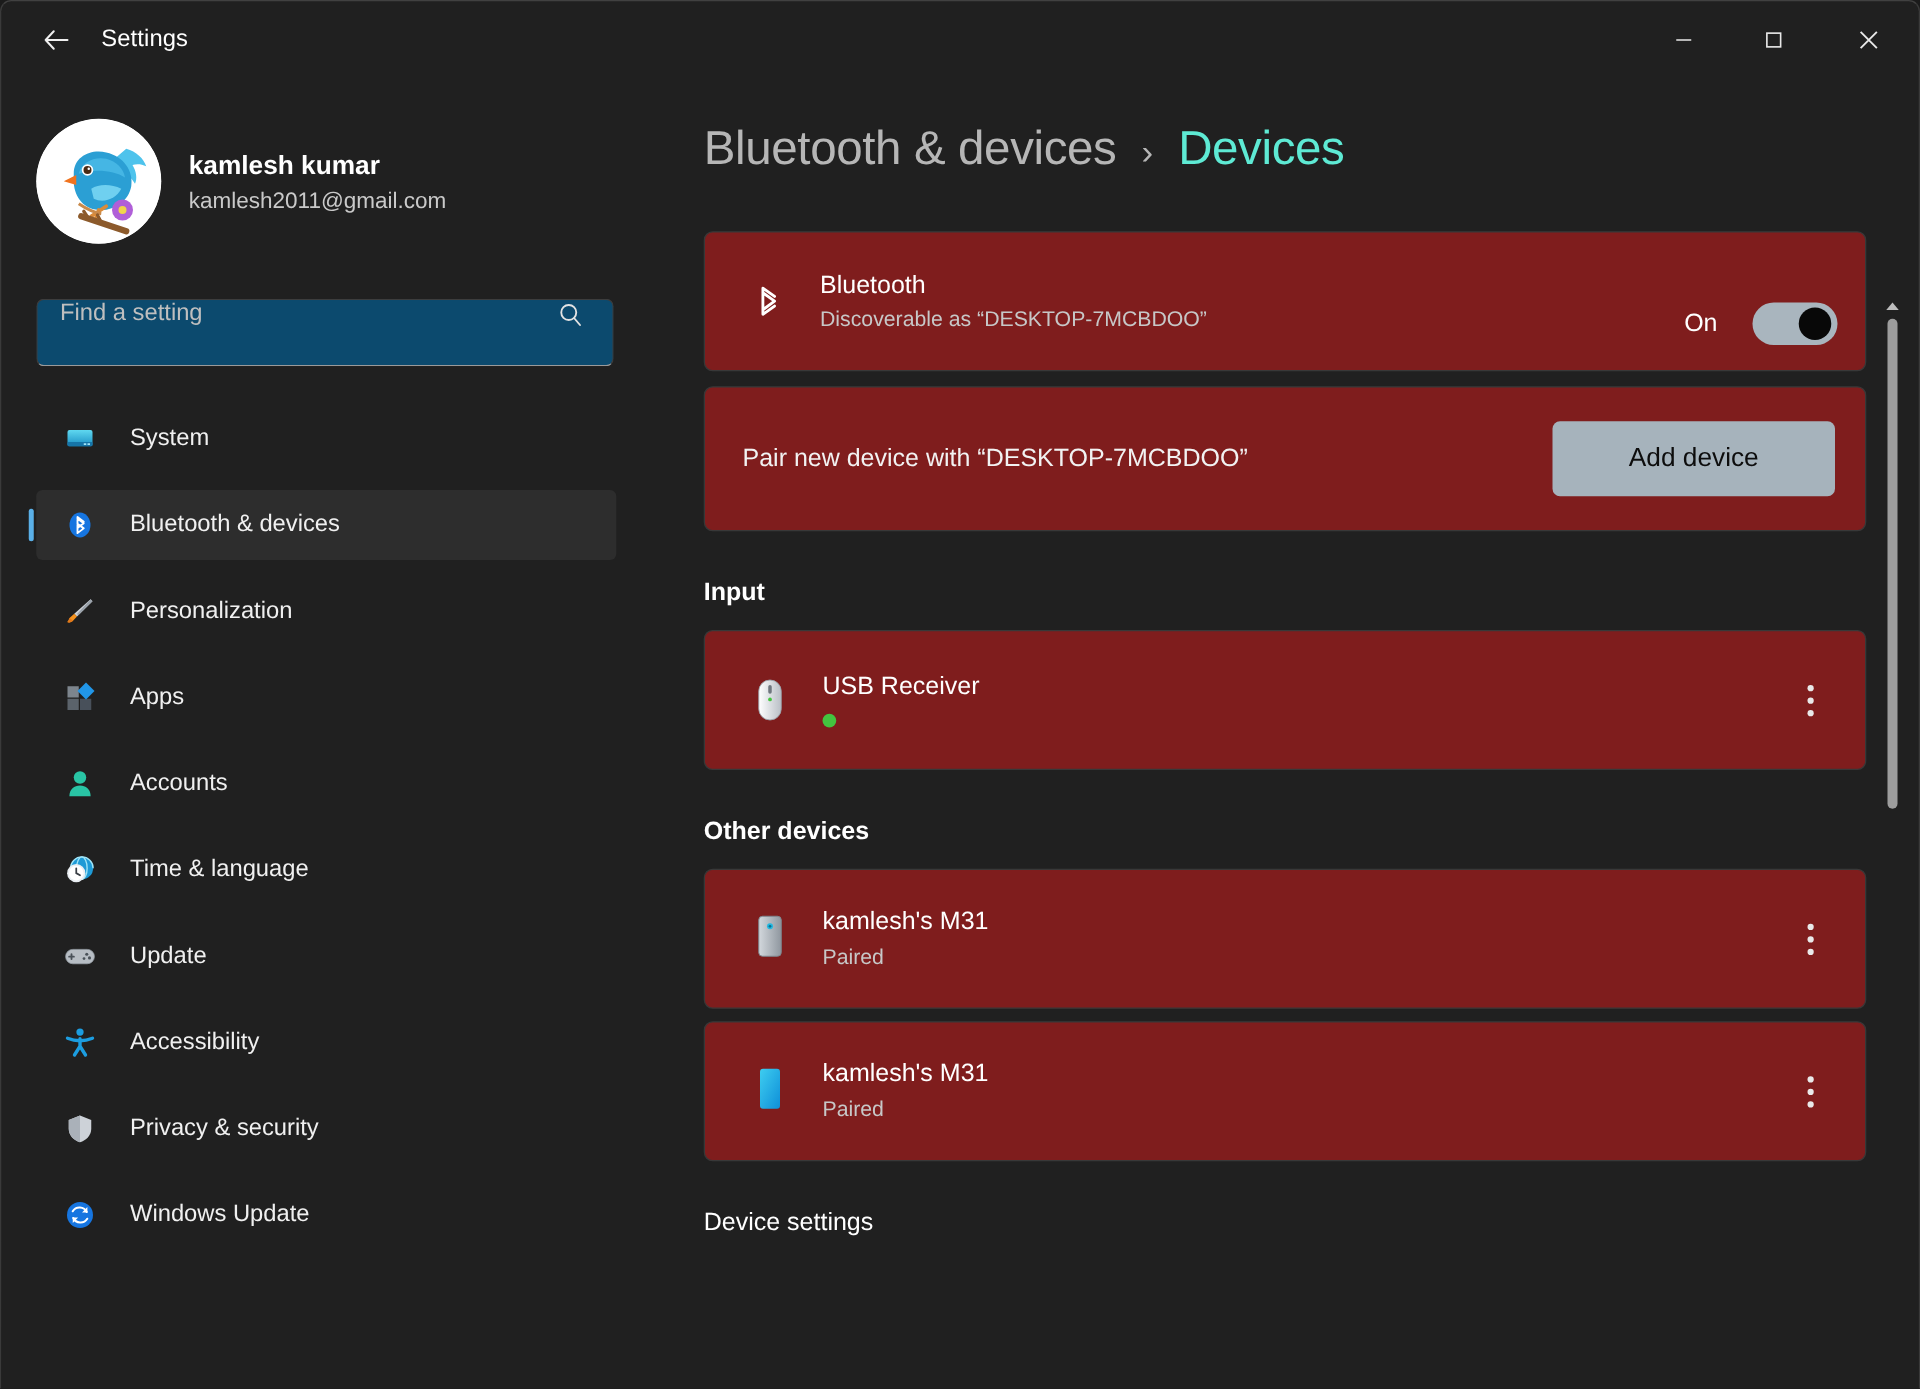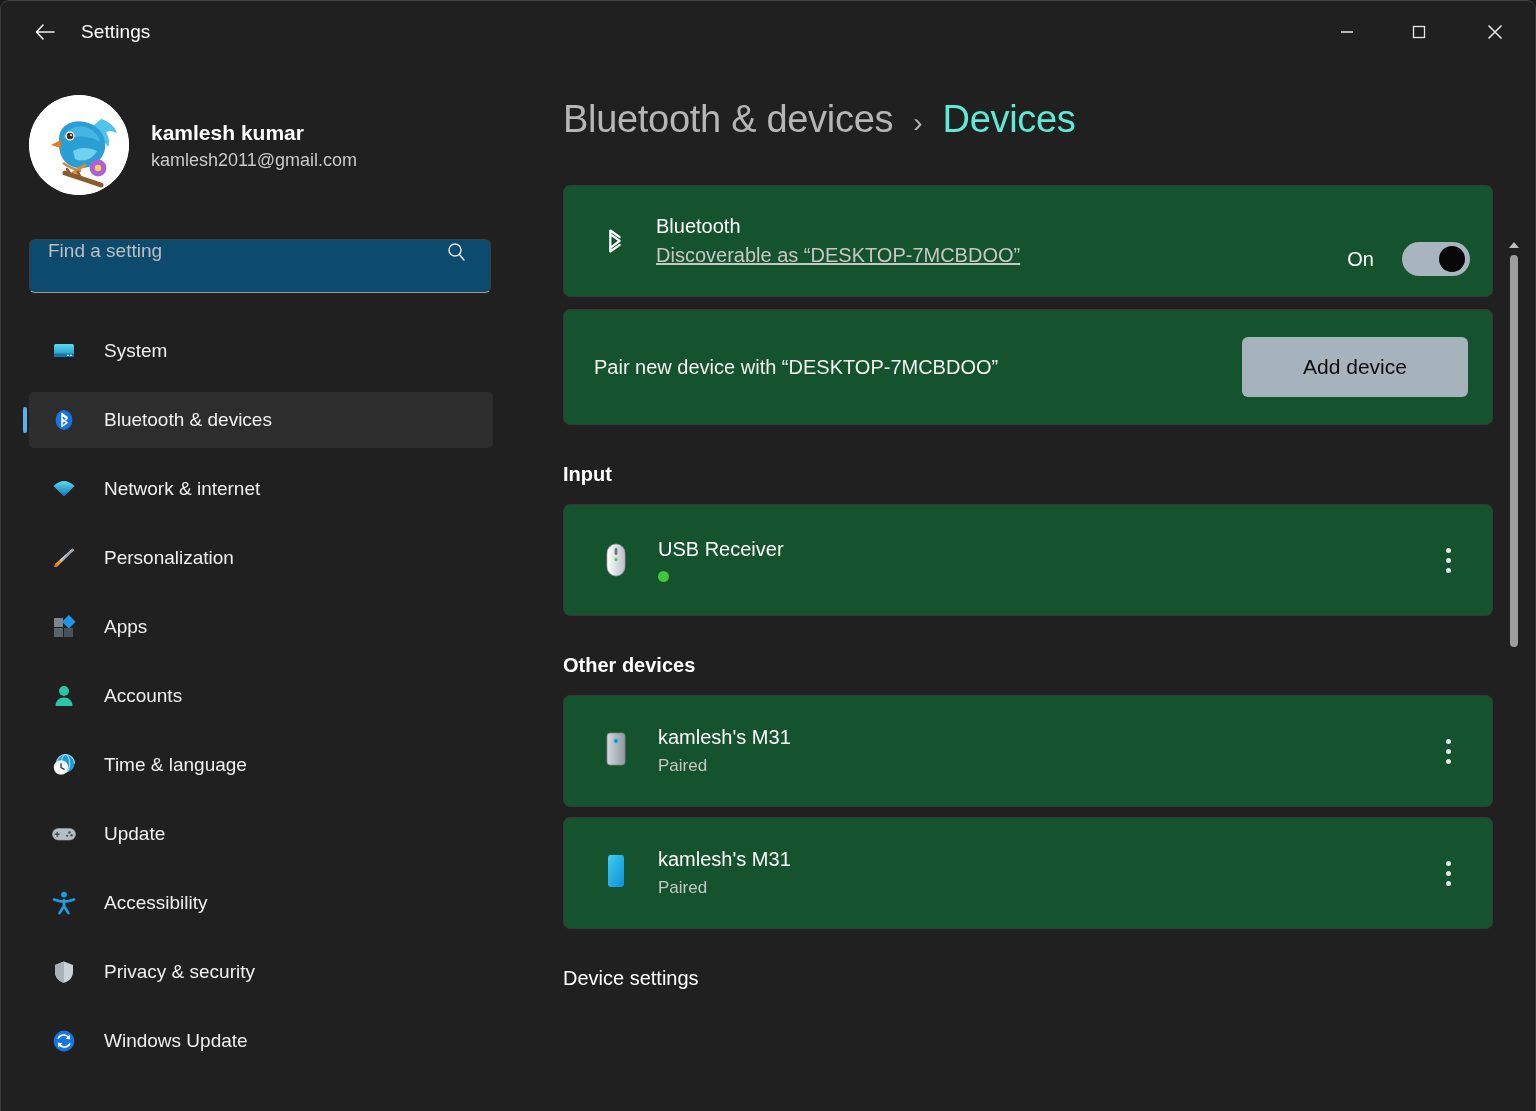--- a/index.html
+++ b/index.html
@@ -189,7 +189,7 @@
 
   .card {
     width: 930px;
-    background: #14532d;
+    background: #7f1d1d;
     border: 1px solid #383838;
     border-radius: 7px;
   }

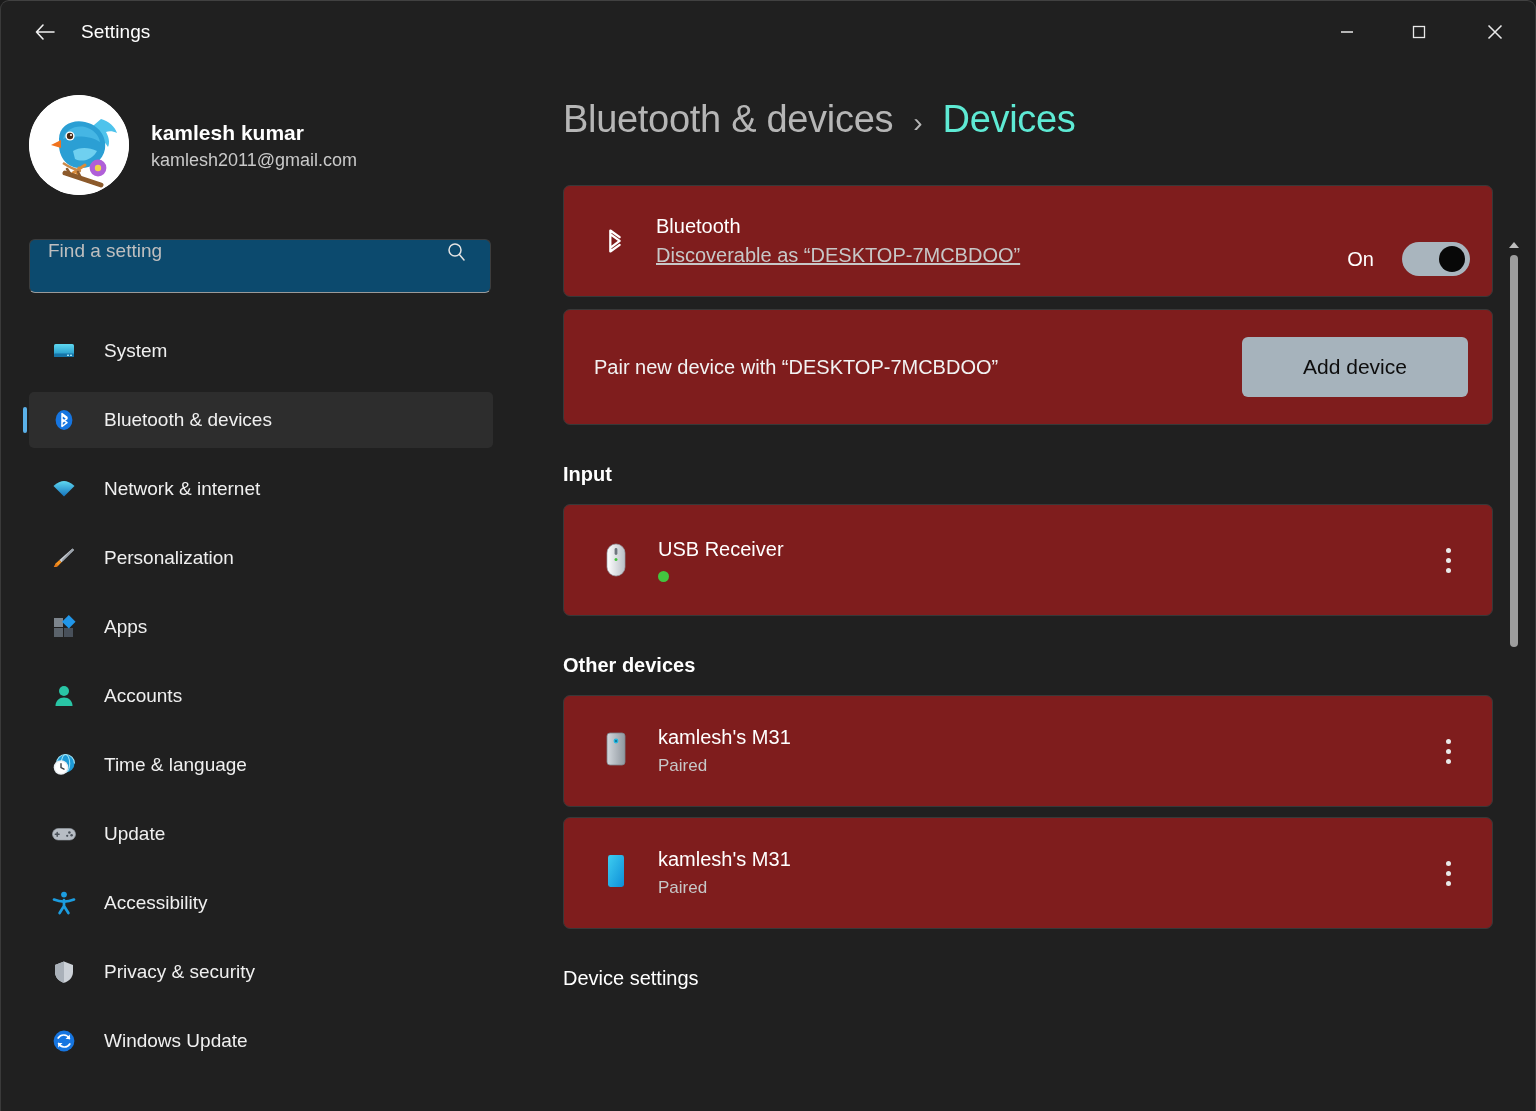--- a/index.html
+++ b/index.html
@@ -203,7 +203,7 @@
   .bt-icon { width: 40px; flex: none; display: flex; justify-content: center; }
   .bt-text { margin-left: 22px; flex: 1; }
   .bt-title { font-size: 20px; color: #ffffff; }
-  .bt-sub { font-size: 20px; color: #c7c7c7; margin-top: 6px; text-decoration: underline; }
+  .bt-sub { font-size: 17px; color: #c7c7c7; margin-top: 6px; }
   .toggle-wrap { display: flex; align-items: center; margin-top: 36px; }
   .toggle-label { font-size: 20px; color: #ffffff; margin-right: 28px; }
   .toggle {

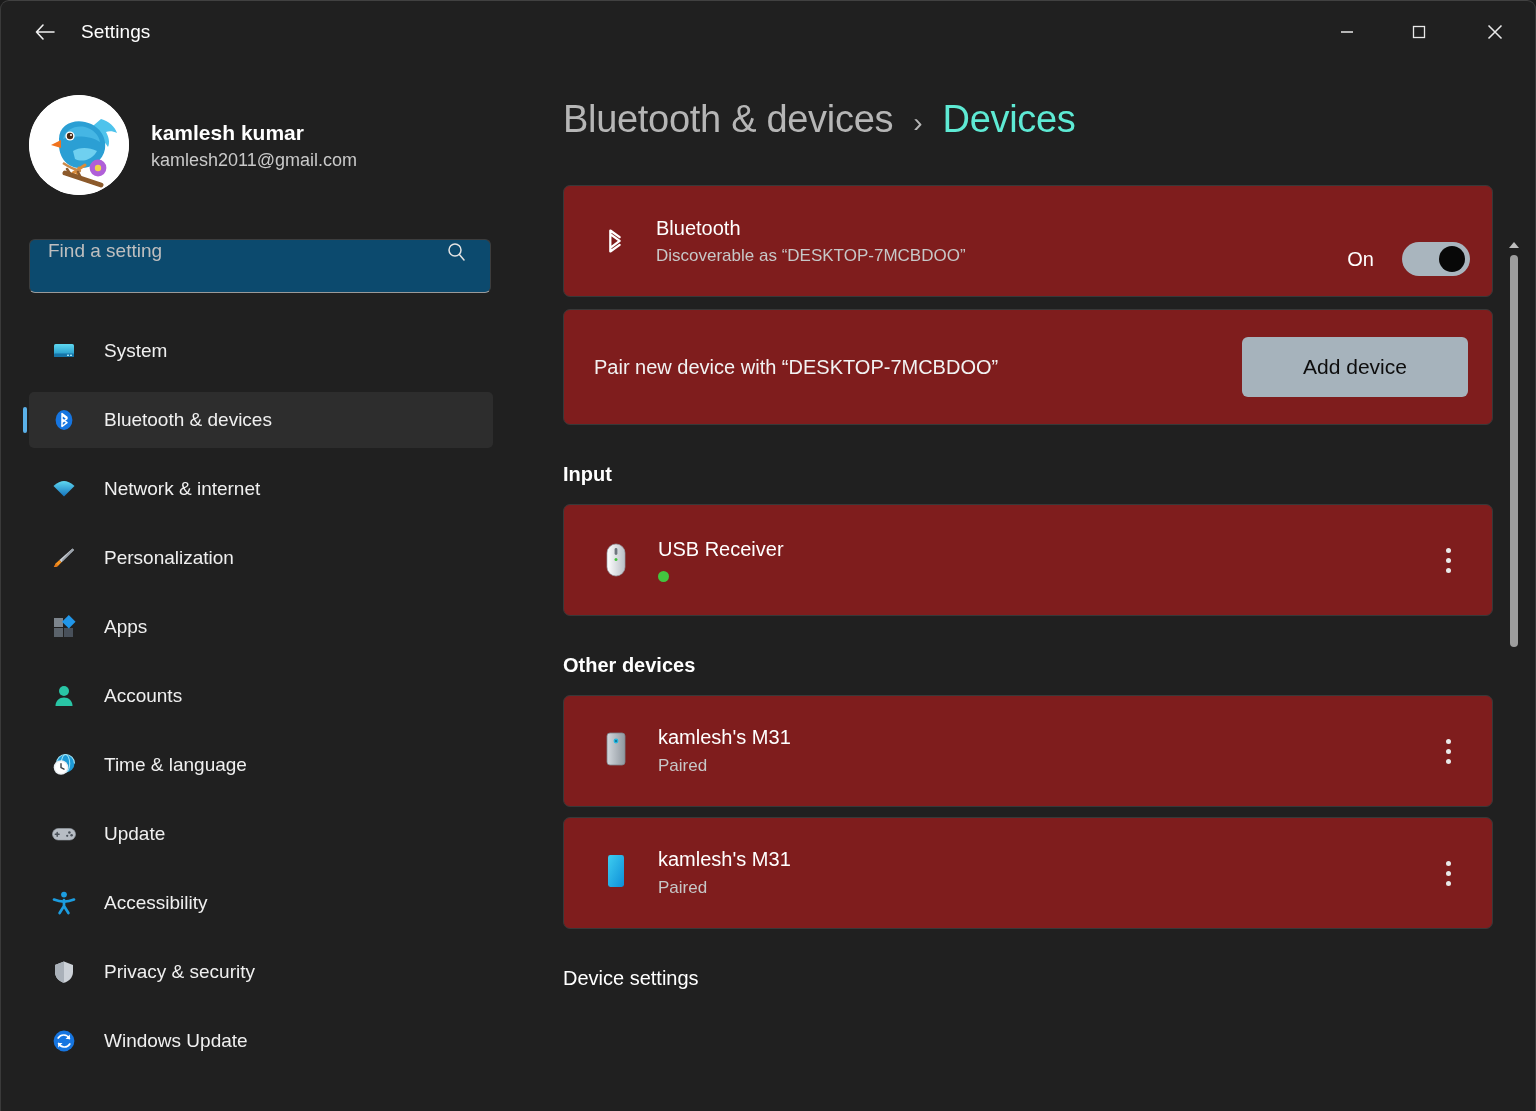--- a/index.html
+++ b/index.html
@@ -411,20 +411,6 @@
         <span class="nav-label">Bluetooth &amp; devices</span>
       </div>
 
-      <div class="navitem">
-        <span class="nav-icon">
-          <svg width="26" height="26" viewBox="0 0 26 26">
-            <defs>
-                <linearGradient id="gWifi" x1="0" y1="0" x2="0" y2="1">
-              <stop offset="0" stop-color="#5fd8f0"></stop>
-                  <stop offset="1" stop-color="#1372bd"></stop>
-            </linearGradient>
-              </defs>
-            <path d="M2.5 10 C6 6.6 10.2 5 13 5 C15.8 5 20 6.6 23.5 10 L13 20.6 Z" fill="url(#gWifi)"></path>
-          </svg>
-        </span>
-        <span class="nav-label">Network &amp; internet</span>
-      </div>
 
       <div class="navitem">
         <span class="nav-icon">

